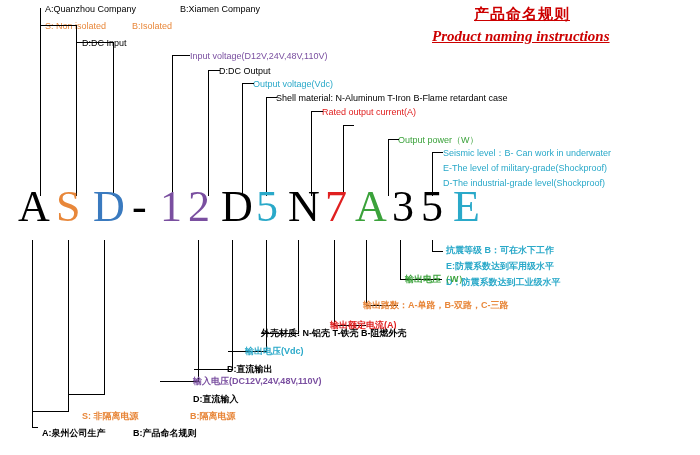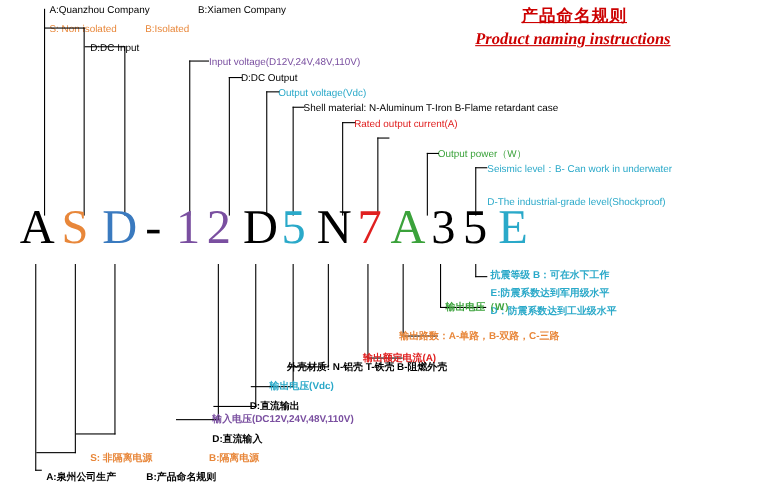--- a/index.html
+++ b/index.html
@@ -43,6 +43,7 @@
   <div class="lbl" style="left:398px;top:135px;color:#3ba23b;">Output power（W）</div>
 
   <div class="lbl" style="left:443px;top:148px;color:#2aa9c9;">Seismic level：B- Can work in underwater</div>
+  <div class="lbl" style="left:443px;top:163px;color:#2aa9c9;">E-The level of military-grade(Shockproof)</div>
   <div class="lbl" style="left:443px;top:178px;color:#2aa9c9;">D-The industrial-grade level(Shockproof)</div>
 
   <div class="ln" style="left:40px;top:8px;width:1px;height:188px;"></div>

